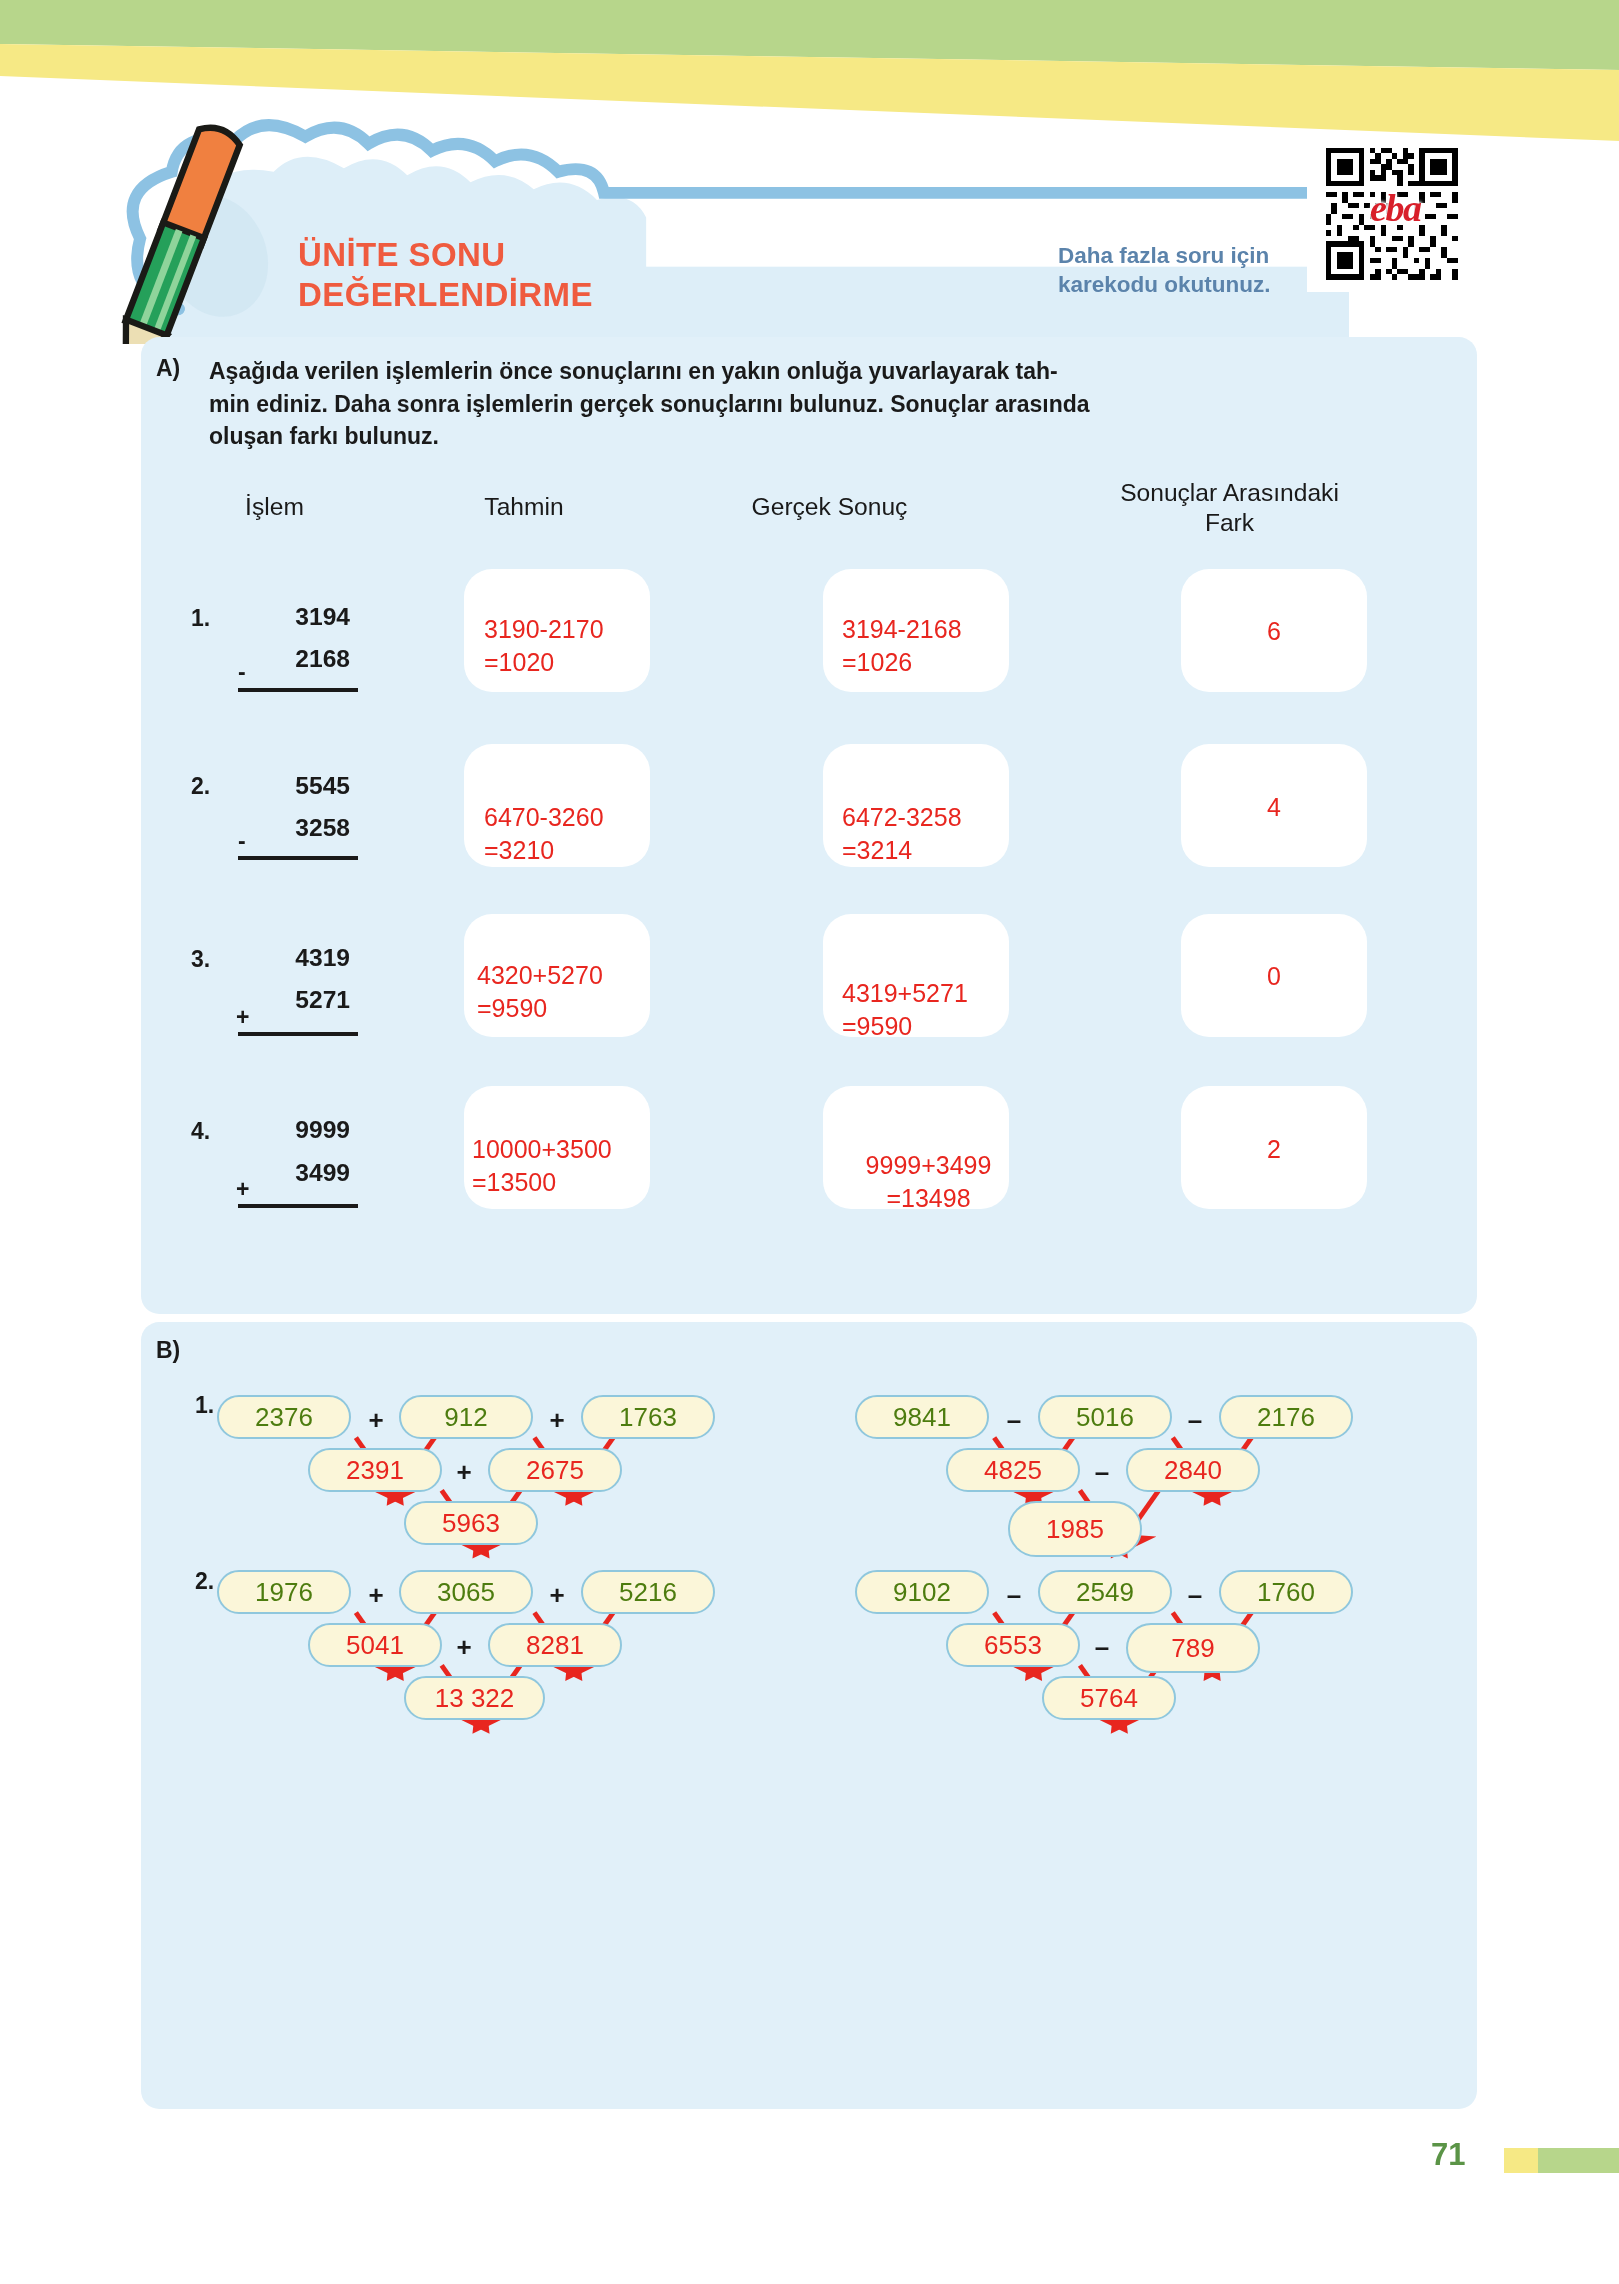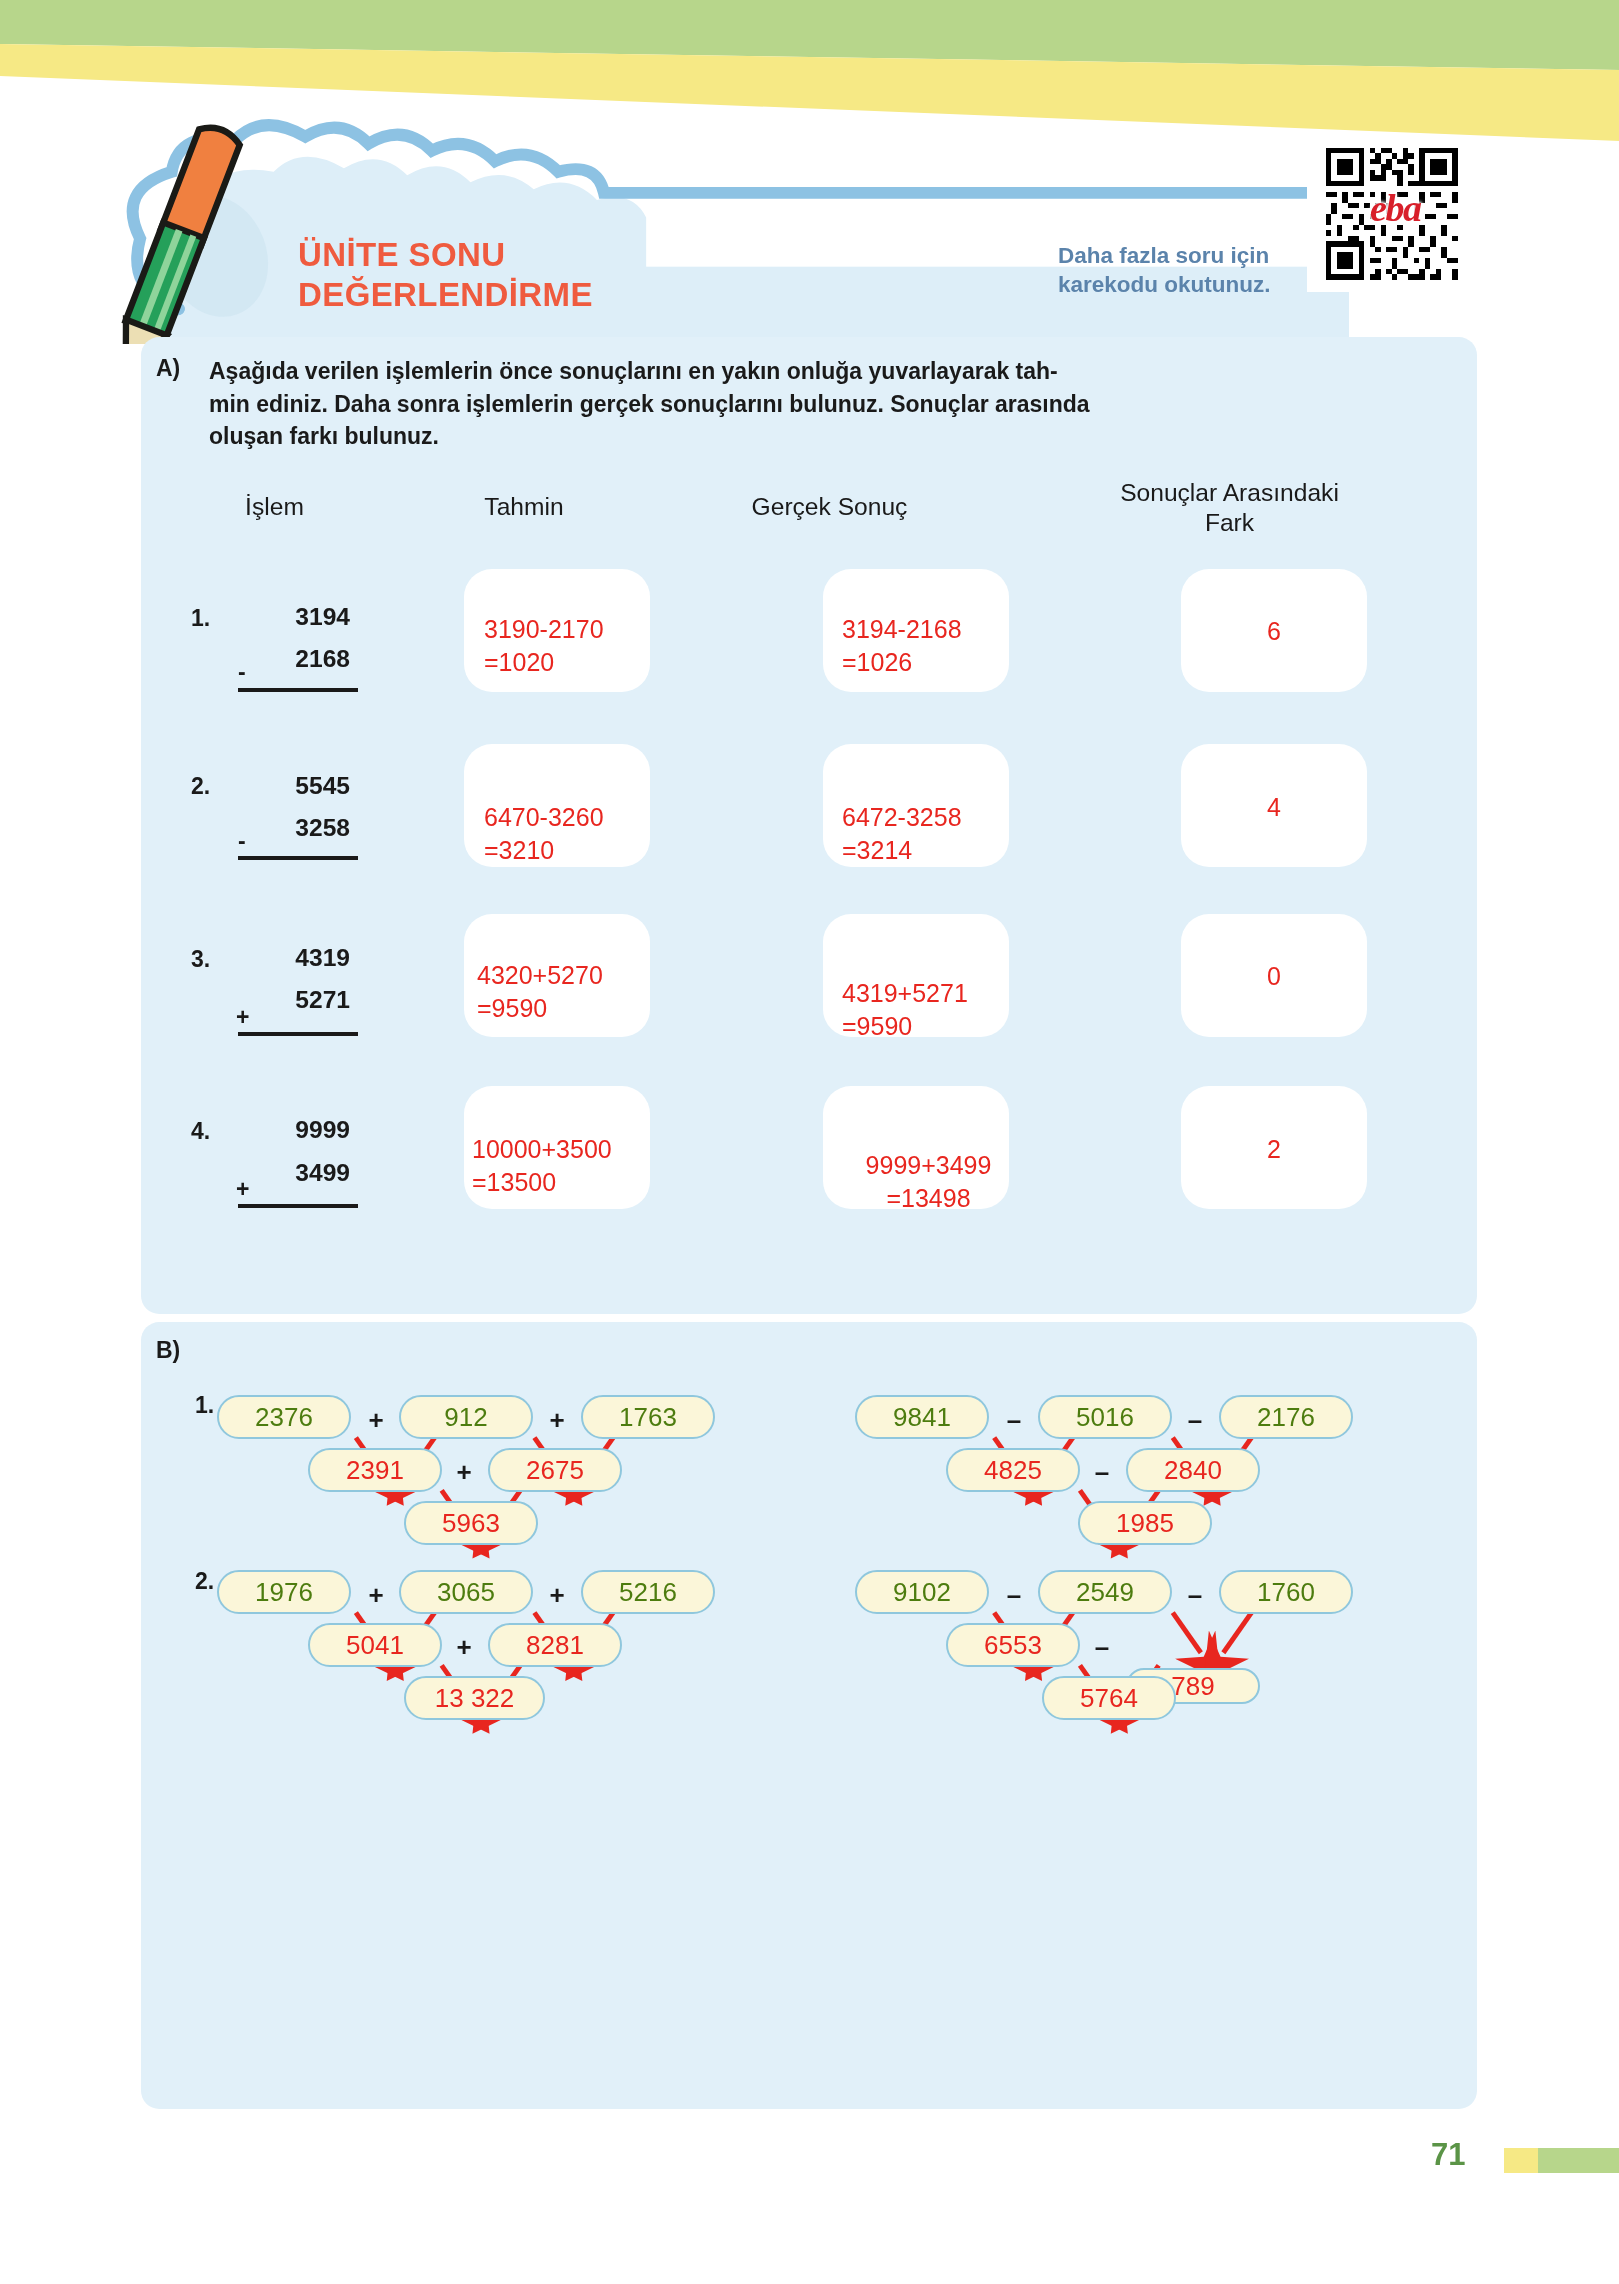--- a/index.html
+++ b/index.html
@@ -438,7 +438,7 @@
   <div class="op-symbol" style="left:1085px;top:1457px;width:34px;">–</div>
   <div class="pill red" style="left:1126px;top:1448px;width:134px;height:44px;">2840</div>
 
-  <div class="pill red" style="left:1078px;top:1501px;width:134px;height:44px;">1985</div>
+  <div class="pill red" style="left:1008px;top:1501px;width:134px;height:56px;">1985</div>
 
   <div class="flow-num" style="left:195px;top:1568px;">2.</div>
 

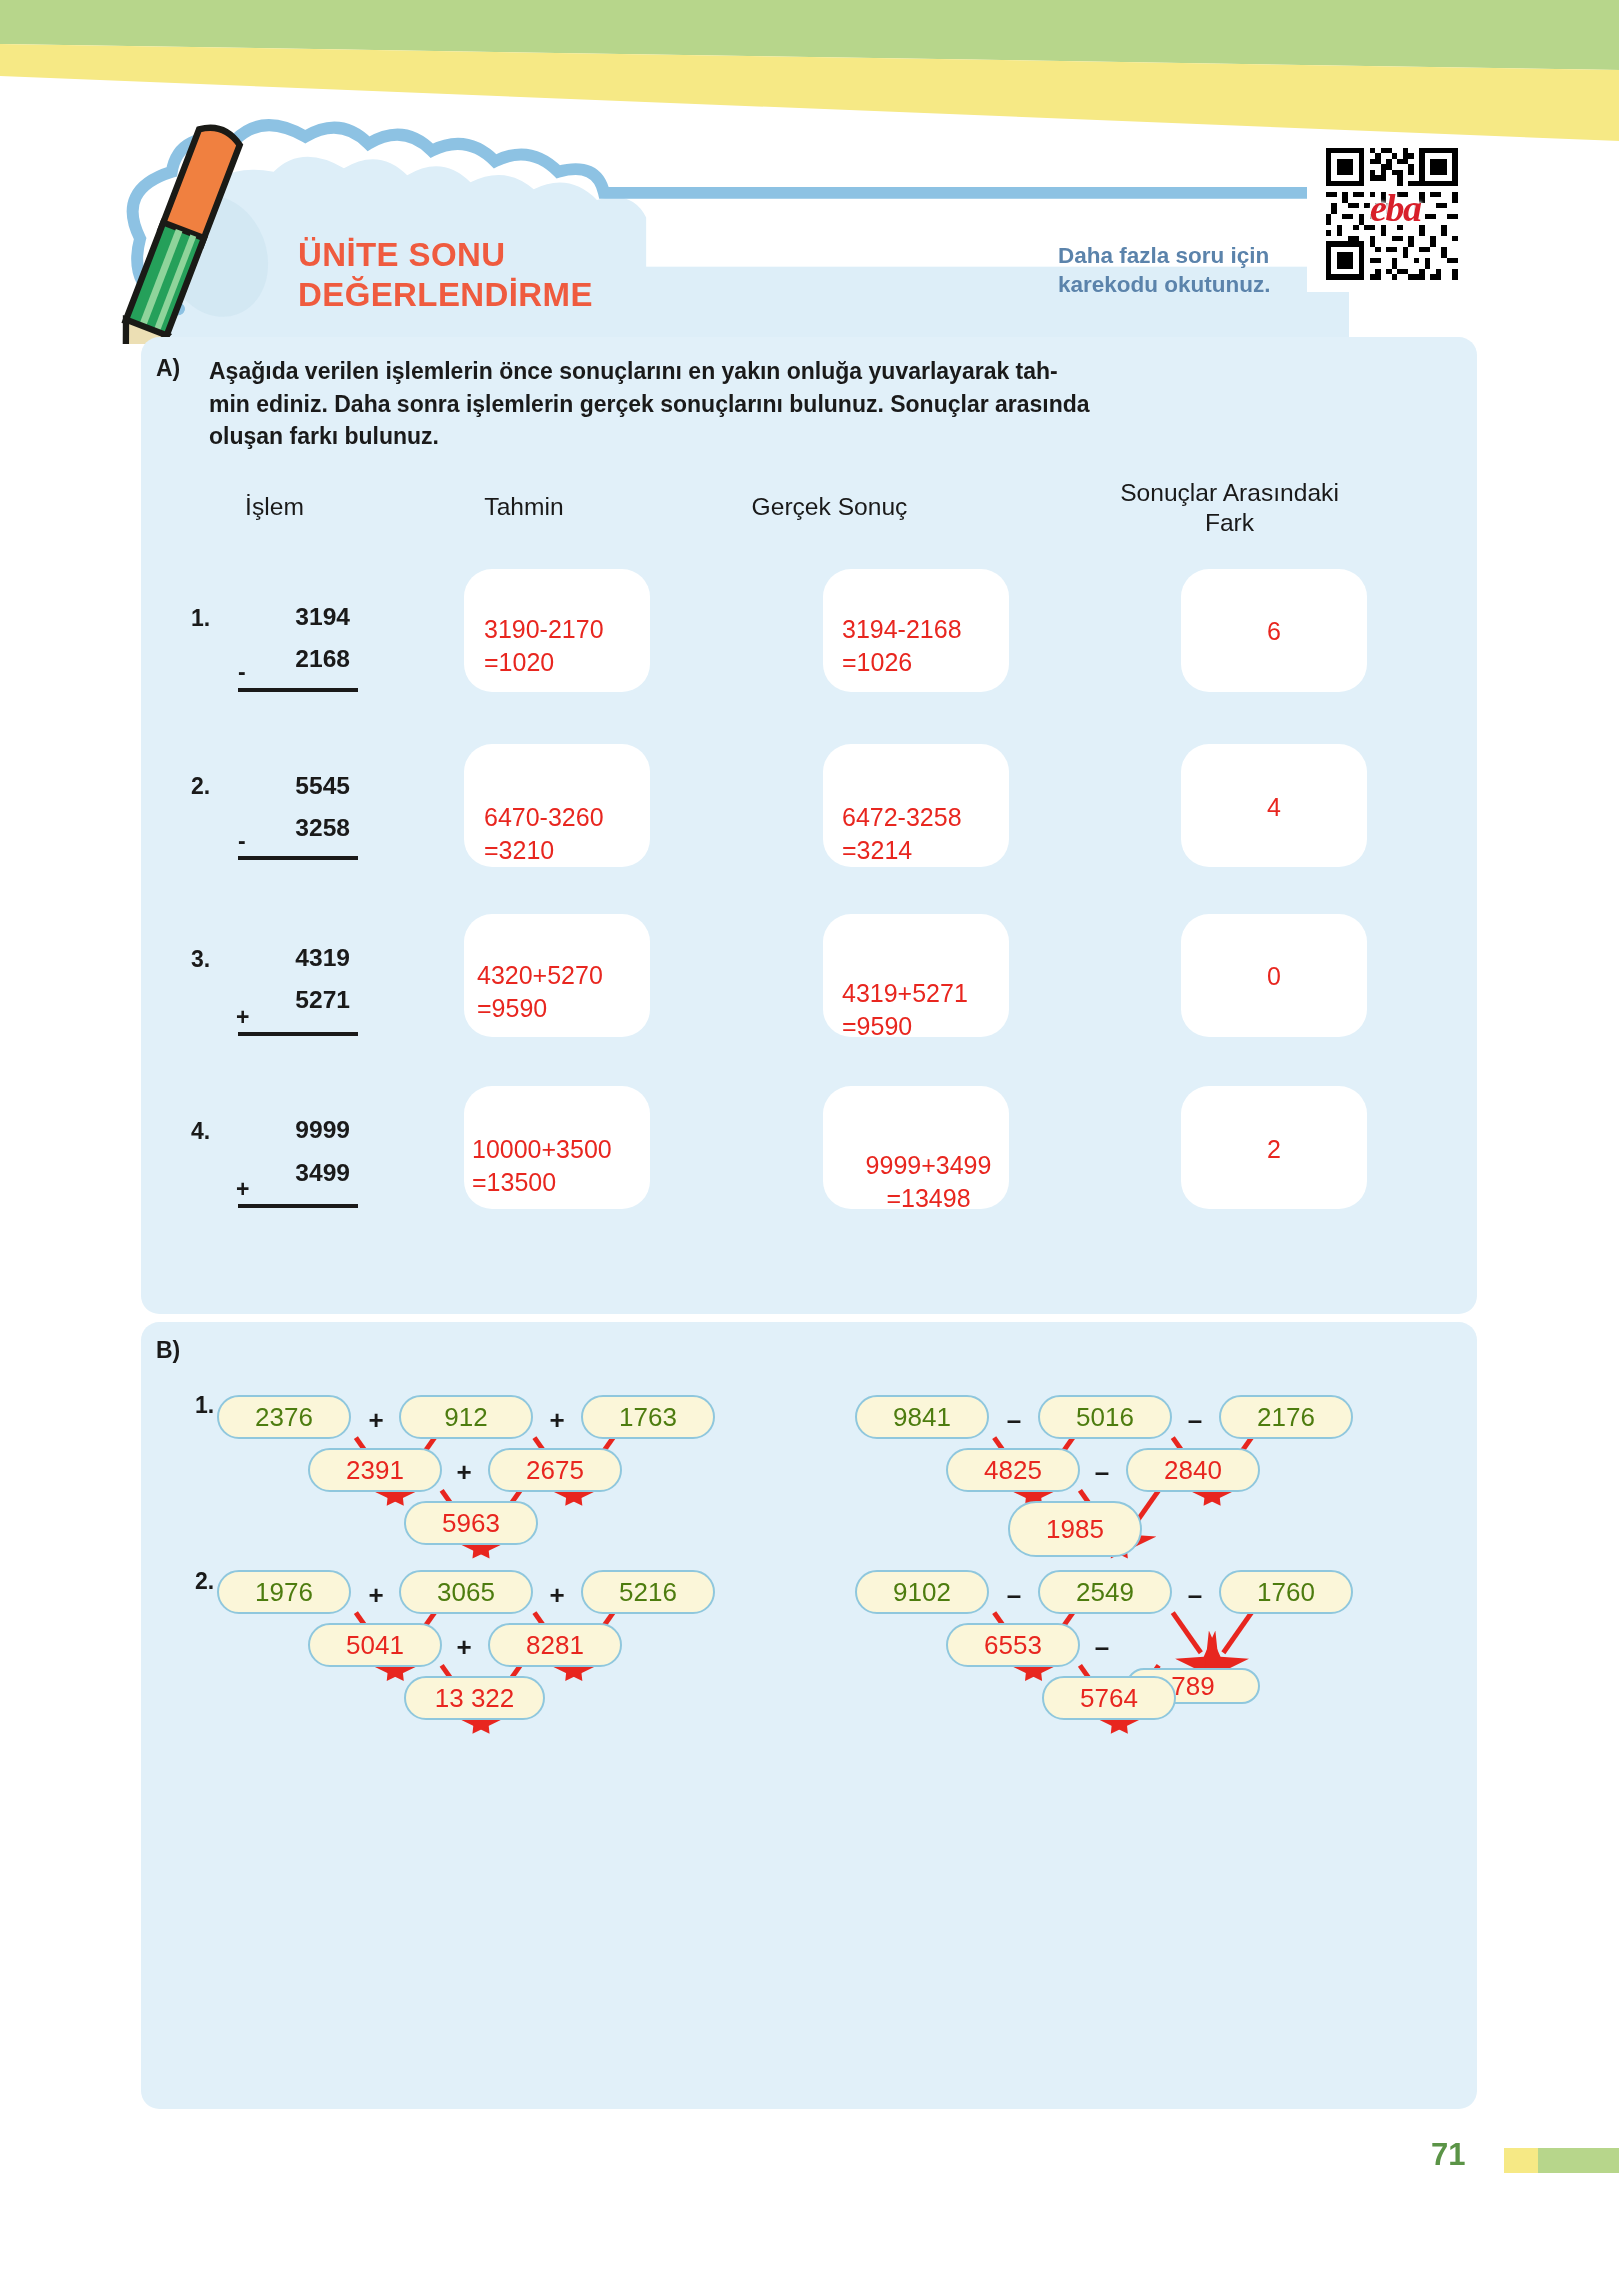--- a/index.html
+++ b/index.html
@@ -462,7 +462,7 @@
 
   <div class="pill red" style="left:946px;top:1623px;width:134px;height:44px;">6553</div>
   <div class="op-symbol" style="left:1085px;top:1632px;width:34px;">–</div>
-  <div class="pill red" style="left:1126px;top:1668px;width:134px;height:36px;">789</div>
+  <div class="pill red" style="left:1126px;top:1623px;width:134px;height:50px;">789</div>
 
   <div class="pill red" style="left:1042px;top:1676px;width:134px;height:44px;">5764</div>
 

